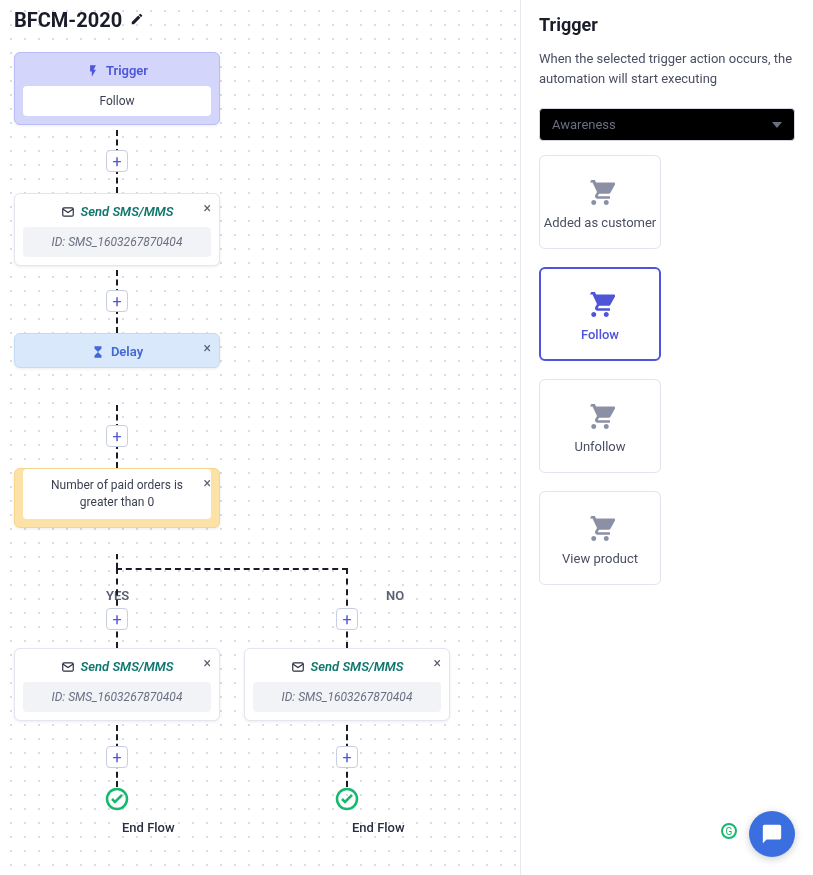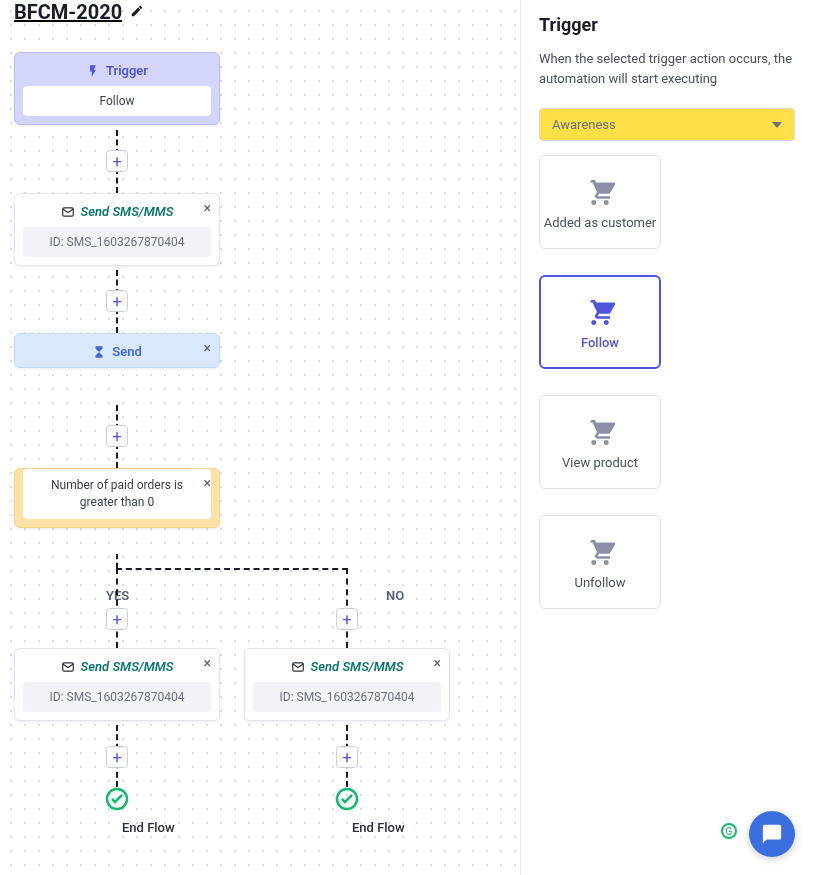--- a/index.html
+++ b/index.html
@@ -6,7 +6,7 @@
 body { background: #fff; width: 813px; height: 875px; overflow: hidden; position: relative; }
 .canvas { position: absolute; left: 0; top: 0; width: 520px; height: 875px; background-image: radial-gradient(circle, #d8dce4 1px, transparent 1px); background-size: 14px 14px; background-position: 4px 4px; }
 .panel { position: absolute; right: 0; top: 0; width: 293px; height: 875px; background: #fff; border-left: 1px solid #e7e7ef; padding: 14px 18px; }
-.title-row { position: absolute; left: 14px; top: 0; display: flex; align-items: center; gap: 8px; text-decoration: underline; }
+.title-row { position: absolute; left: 14px; top: 8px; display: flex; align-items: center; gap: 8px; }
 .title-row h1 { font-size: 20px; font-weight: 700; color: #1a1d29; }
 .pencil svg { width: 14px; height: 14px; fill: #1a1d29; }
 

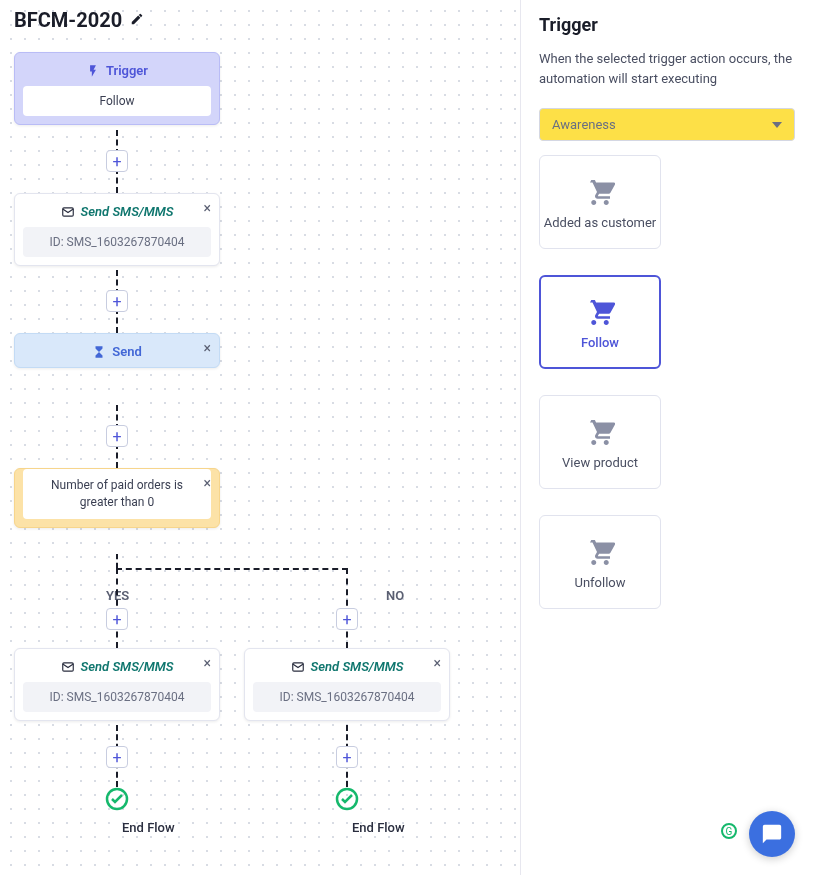--- a/index.html
+++ b/index.html
@@ -38,7 +38,7 @@
 
 .panel h2 { font-size: 18px; font-weight: 700; color: #1a1d29; margin-bottom: 14px; }
 .panel-desc { font-size: 13px; color: #4a4f62; line-height: 1.5; margin-bottom: 20px; }
-.dropdown { width: 100%; background: #fde047; border: 1px solid #d4d7e3; border-radius: 4px; padding: 8px 12px; display: flex; justify-content: space-between; align-items: center; font-size: 13px; color: #6a6f82; cursor: pointer; margin-bottom: 14px; }
+.dropdown { width: 100%; background: #000000; border: 1px solid #d4d7e3; border-radius: 4px; padding: 8px 12px; display: flex; justify-content: space-between; align-items: center; font-size: 13px; color: #6a6f82; cursor: pointer; margin-bottom: 14px; }
 .dropdown svg { width: 10px; height: 10px; fill: #6a6f82; }
 .tile-grid { display: flex; flex-wrap: wrap; gap: 26px; }
 .tile { width: 122px; height: 94px; background: #fff; border: 1px solid #e1e3ee; border-radius: 6px; display: flex; flex-direction: column; align-items: center; justify-content: center; gap: 10px; font-size: 13px; color: #4a4f62; cursor: pointer; }

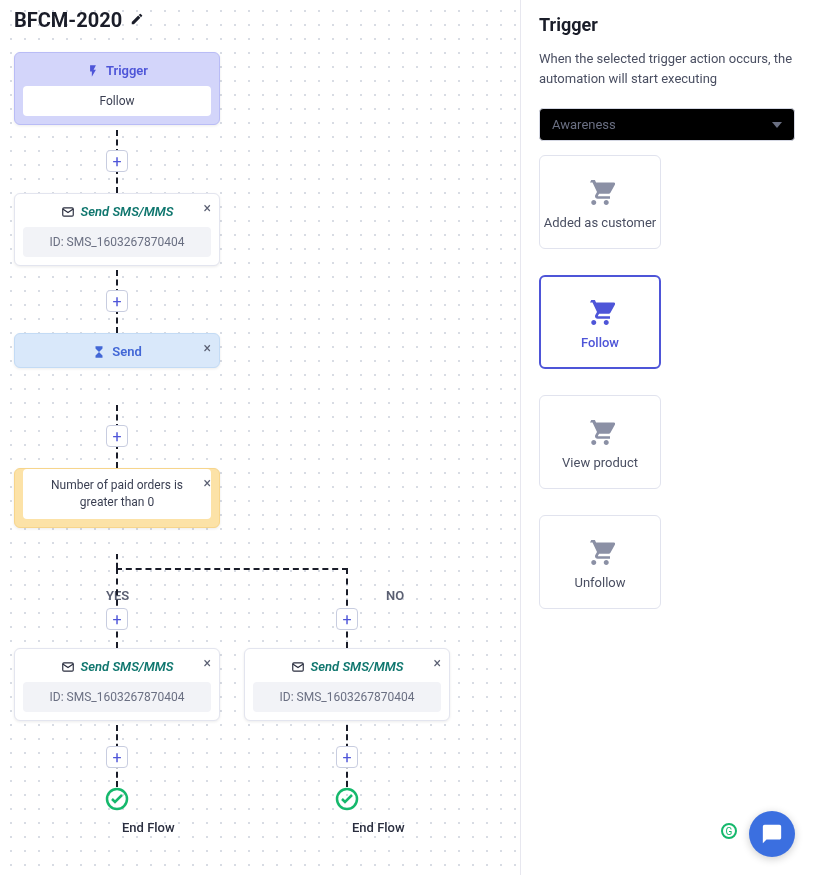--- a/index.html
+++ b/index.html
@@ -40,7 +40,7 @@
 .panel-desc { font-size: 13px; color: #4a4f62; line-height: 1.5; margin-bottom: 20px; }
 .dropdown { width: 100%; background: #000000; border: 1px solid #d4d7e3; border-radius: 4px; padding: 8px 12px; display: flex; justify-content: space-between; align-items: center; font-size: 13px; color: #6a6f82; cursor: pointer; margin-bottom: 14px; }
 .dropdown svg { width: 10px; height: 10px; fill: #6a6f82; }
-.tile-grid { display: flex; flex-wrap: wrap; gap: 26px; }
+.tile-grid { display: flex; flex-wrap: wrap; gap: 18px; }
 .tile { width: 122px; height: 94px; background: #fff; border: 1px solid #e1e3ee; border-radius: 6px; display: flex; flex-direction: column; align-items: center; justify-content: center; gap: 10px; font-size: 13px; color: #4a4f62; cursor: pointer; }
 .tile svg { width: 30px; height: 30px; fill: #8b90a5; }
 .tile.selected { border: 2px solid #4e55d8; }

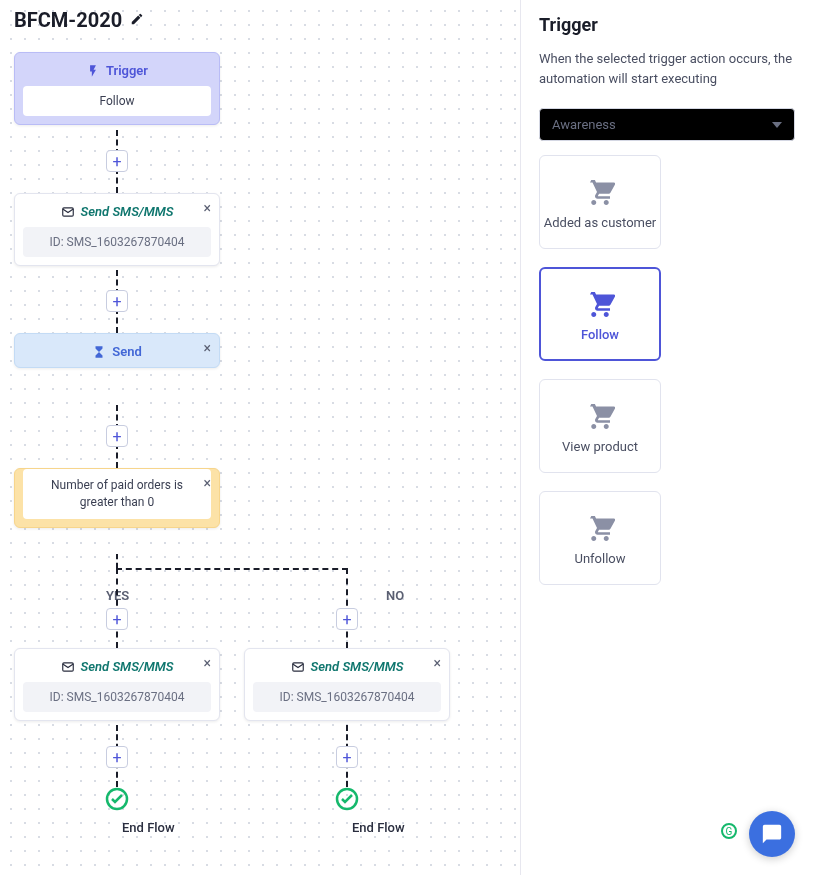--- a/index.html
+++ b/index.html
@@ -19,7 +19,7 @@
 .trigger-node .node-head { color: #4e55d8; }
 .sms-node { background: #fff; border: 1px solid #e3e5ef; }
 .sms-node .node-head { color: #0f766e; font-style: italic; }
-.sms-node .node-body { background: #f2f3f7; color: #6a6f82; }
+.sms-node .node-body { background: #f2f3f7; color: #6a6f82; font-style: italic; }
 .delay-node { background: #d9e8fa; border: 1px solid #c3dbf5; }
 .delay-node .node-head { color: #4267d6; }
 .if-node { background: #fce2a7; border: 1px solid #f7d58c; }

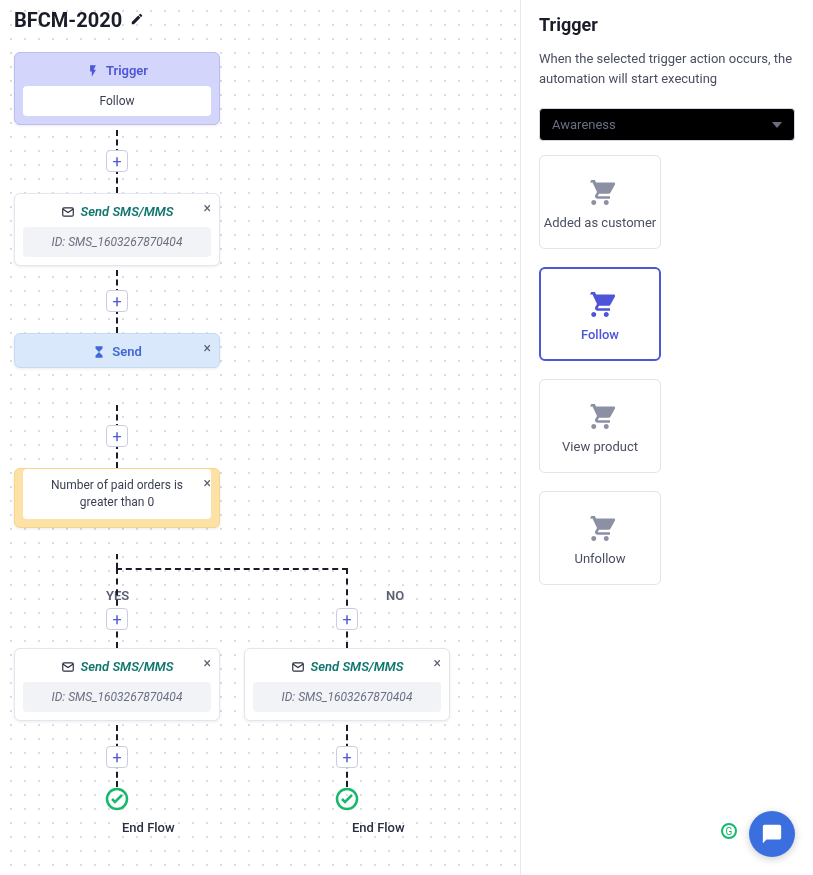--- a/index.html
+++ b/index.html
@@ -97,7 +97,7 @@
       <svg width="14" height="14" viewBox="0 0 24 24" fill="#4267d6">
           <path d="M6 2h12v4l-6 6 6 6v4H6v-4l6-6-6-6V2z"></path>
         </svg>
-      <span>Send</span>
+      <span>Delay</span>
     </div>
   </div>
   <div class="connector" style="left:116px; top:405px; height:63px;"></div>

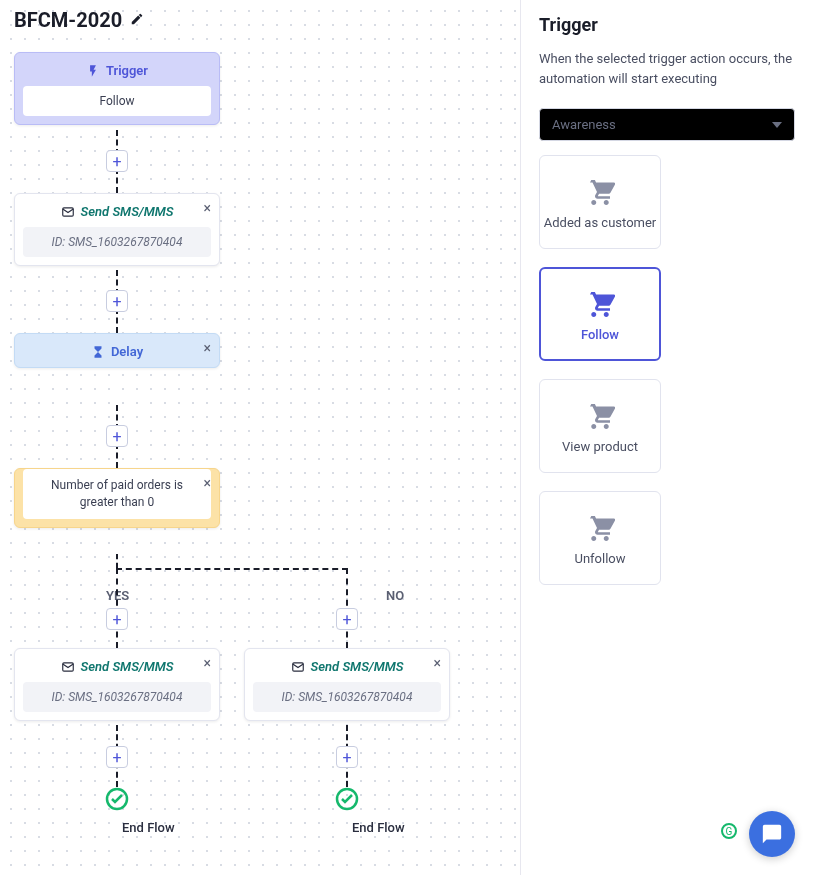--- a/index.html
+++ b/index.html
@@ -190,13 +190,13 @@
       <svg viewBox="0 0 24 24">
           <path d="M7 4h-2l-1 2h2l3.6 7.59-1.35 2.44c-.16.28-.25.61-.25.97 0 1.1.9 2 2 2h10v-2h-9.42c-.14 0-.25-.11-.25-.25l.03-.12.9-1.63h7.45c.75 0 1.41-.41 1.75-1.03l3.58-6.49c.08-.14.12-.31.12-.48 0-.55-.45-1-1-1h-14.31l-.94-2zm0 16c-1.1 0-2 .9-2 2s.9 2 2 2 2-.9 2-2-.9-2-2-2zm10 0c-1.1 0-2 .9-2 2s.9 2 2 2 2-.9 2-2-.9-2-2-2z"></path>
         </svg>
+      <span>Unfollow</span>
+    </div>
+    <div class="tile">
+      <svg viewBox="0 0 24 24">
+          <path d="M7 4h-2l-1 2h2l3.6 7.59-1.35 2.44c-.16.28-.25.61-.25.97 0 1.1.9 2 2 2h10v-2h-9.42c-.14 0-.25-.11-.25-.25l.03-.12.9-1.63h7.45c.75 0 1.41-.41 1.75-1.03l3.58-6.49c.08-.14.12-.31.12-.48 0-.55-.45-1-1-1h-14.31l-.94-2zm0 16c-1.1 0-2 .9-2 2s.9 2 2 2 2-.9 2-2-.9-2-2-2zm10 0c-1.1 0-2 .9-2 2s.9 2 2 2 2-.9 2-2-.9-2-2-2z"></path>
+        </svg>
       <span>View product</span>
-    </div>
-    <div class="tile">
-      <svg viewBox="0 0 24 24">
-          <path d="M7 4h-2l-1 2h2l3.6 7.59-1.35 2.44c-.16.28-.25.61-.25.97 0 1.1.9 2 2 2h10v-2h-9.42c-.14 0-.25-.11-.25-.25l.03-.12.9-1.63h7.45c.75 0 1.41-.41 1.75-1.03l3.58-6.49c.08-.14.12-.31.12-.48 0-.55-.45-1-1-1h-14.31l-.94-2zm0 16c-1.1 0-2 .9-2 2s.9 2 2 2 2-.9 2-2-.9-2-2-2zm10 0c-1.1 0-2 .9-2 2s.9 2 2 2 2-.9 2-2-.9-2-2-2z"></path>
-        </svg>
-      <span>Unfollow</span>
     </div>
   </div>
 </div>

